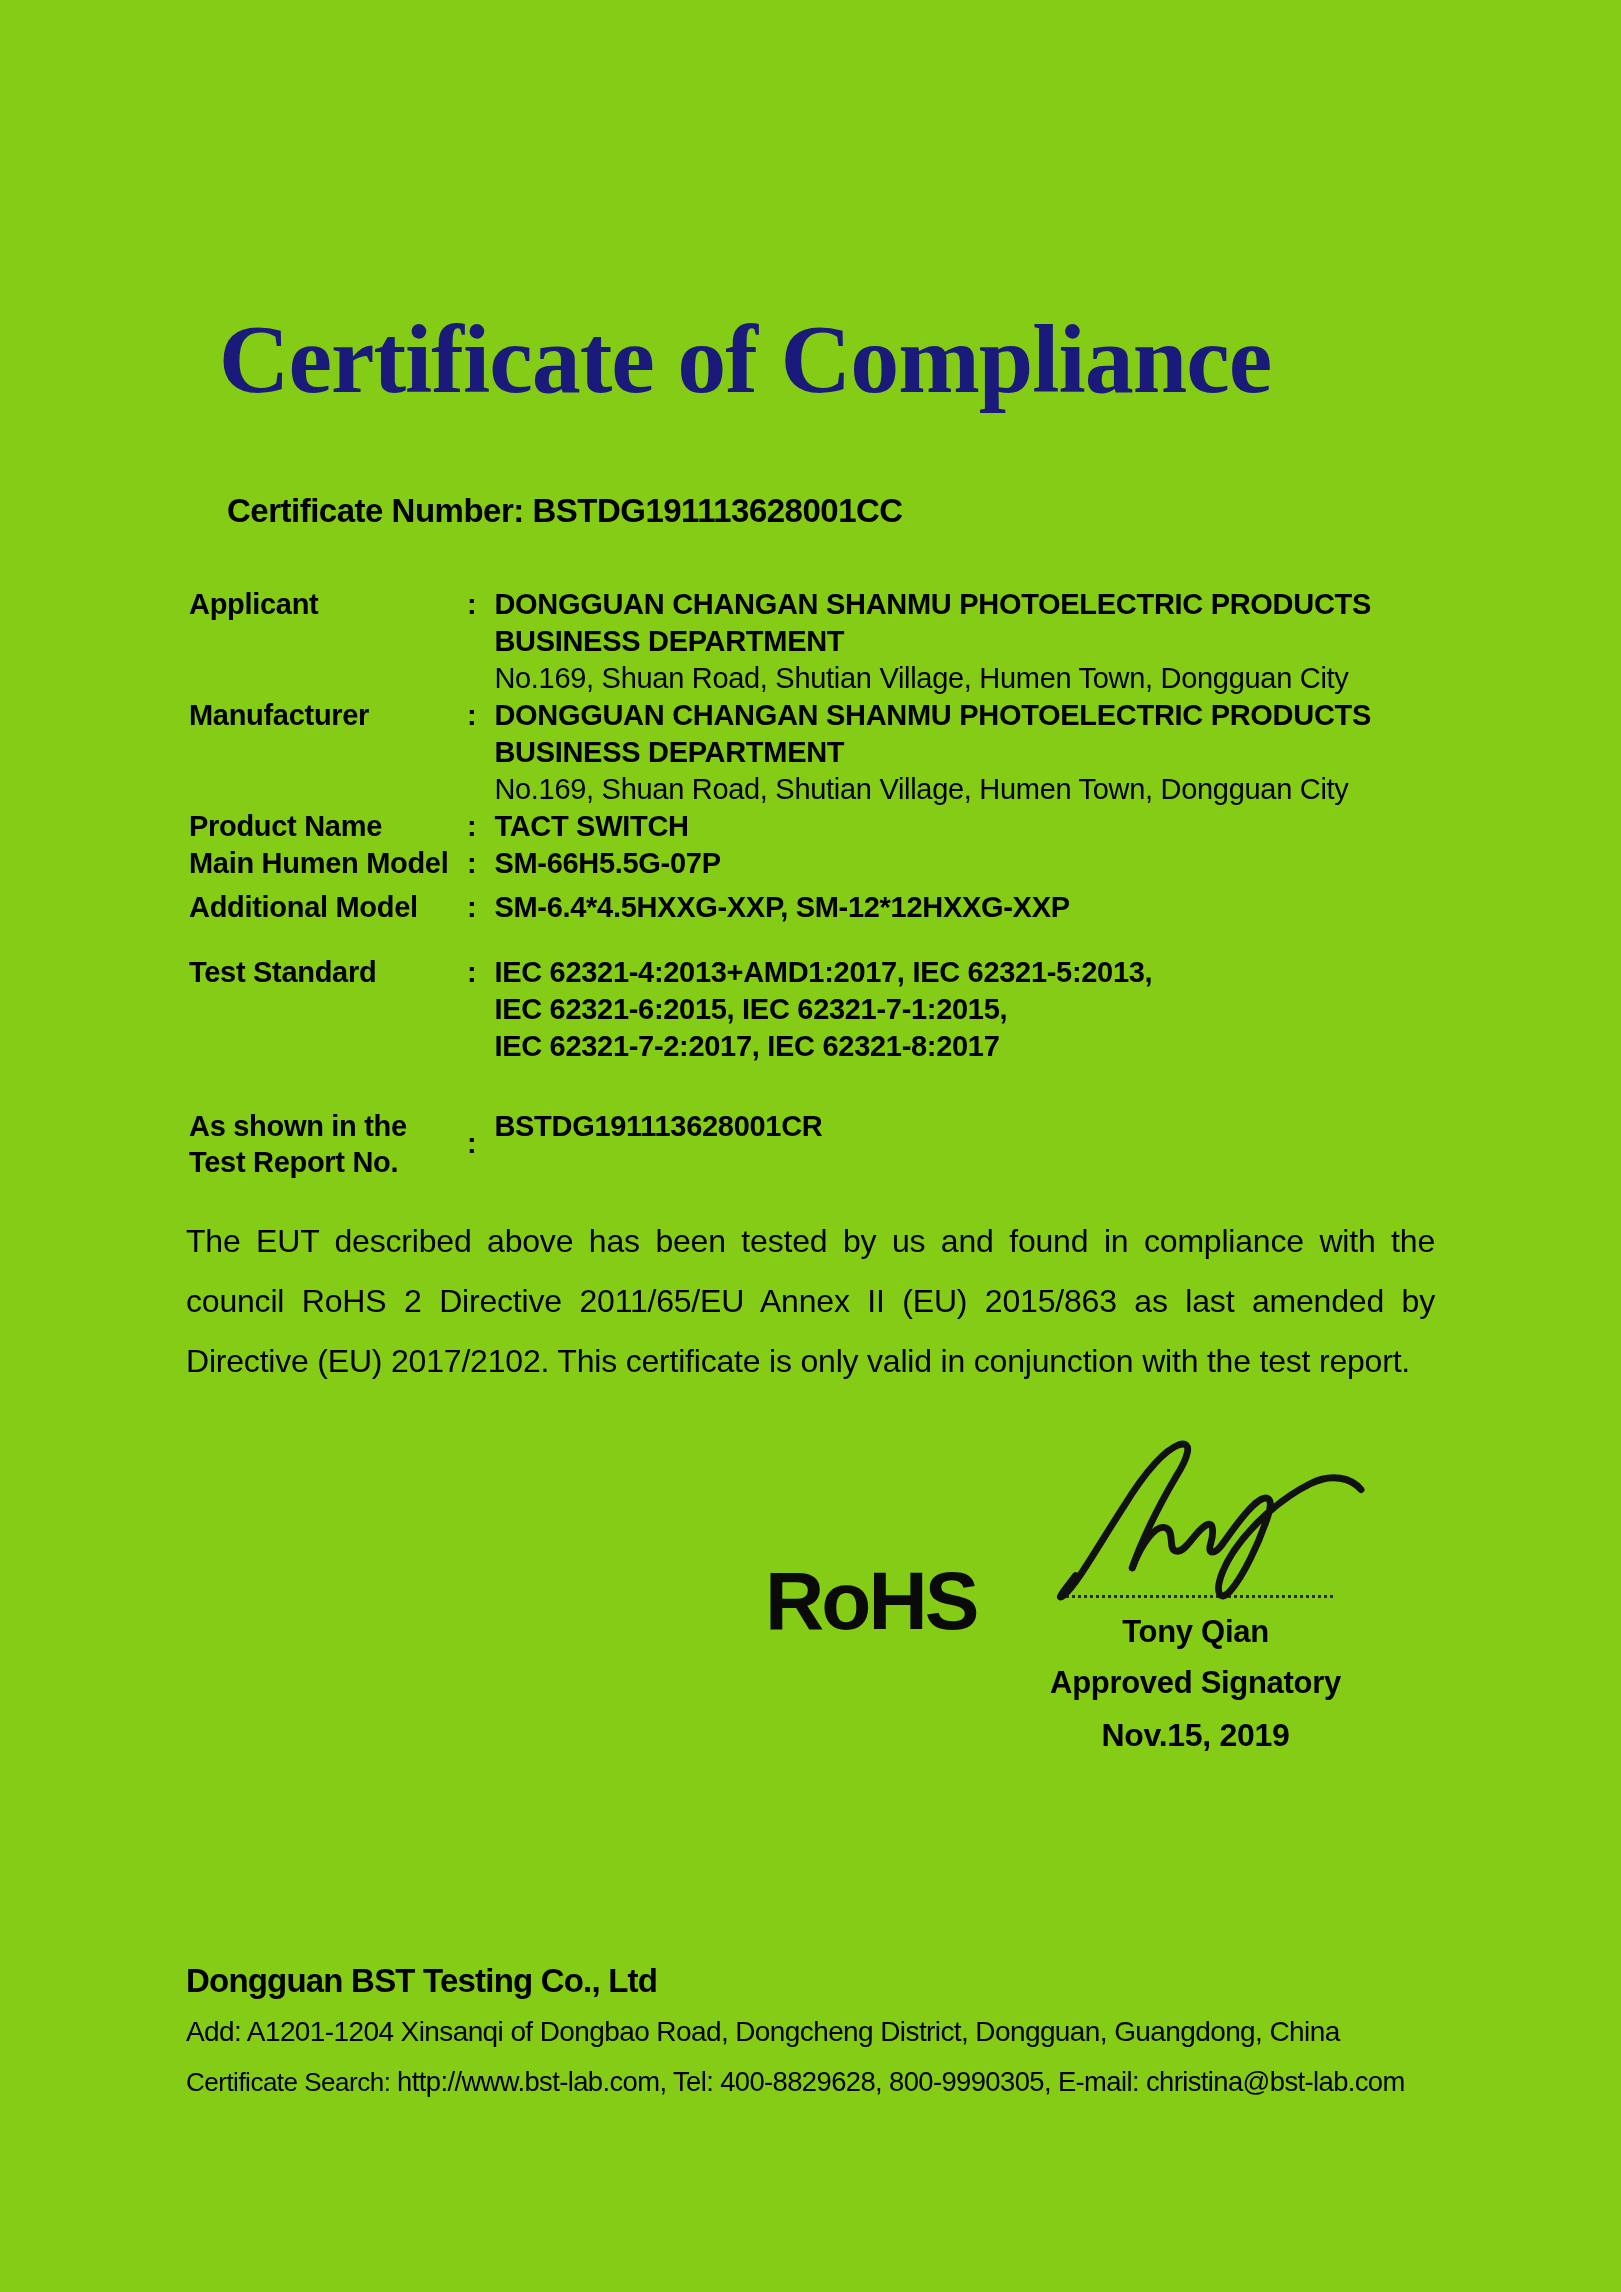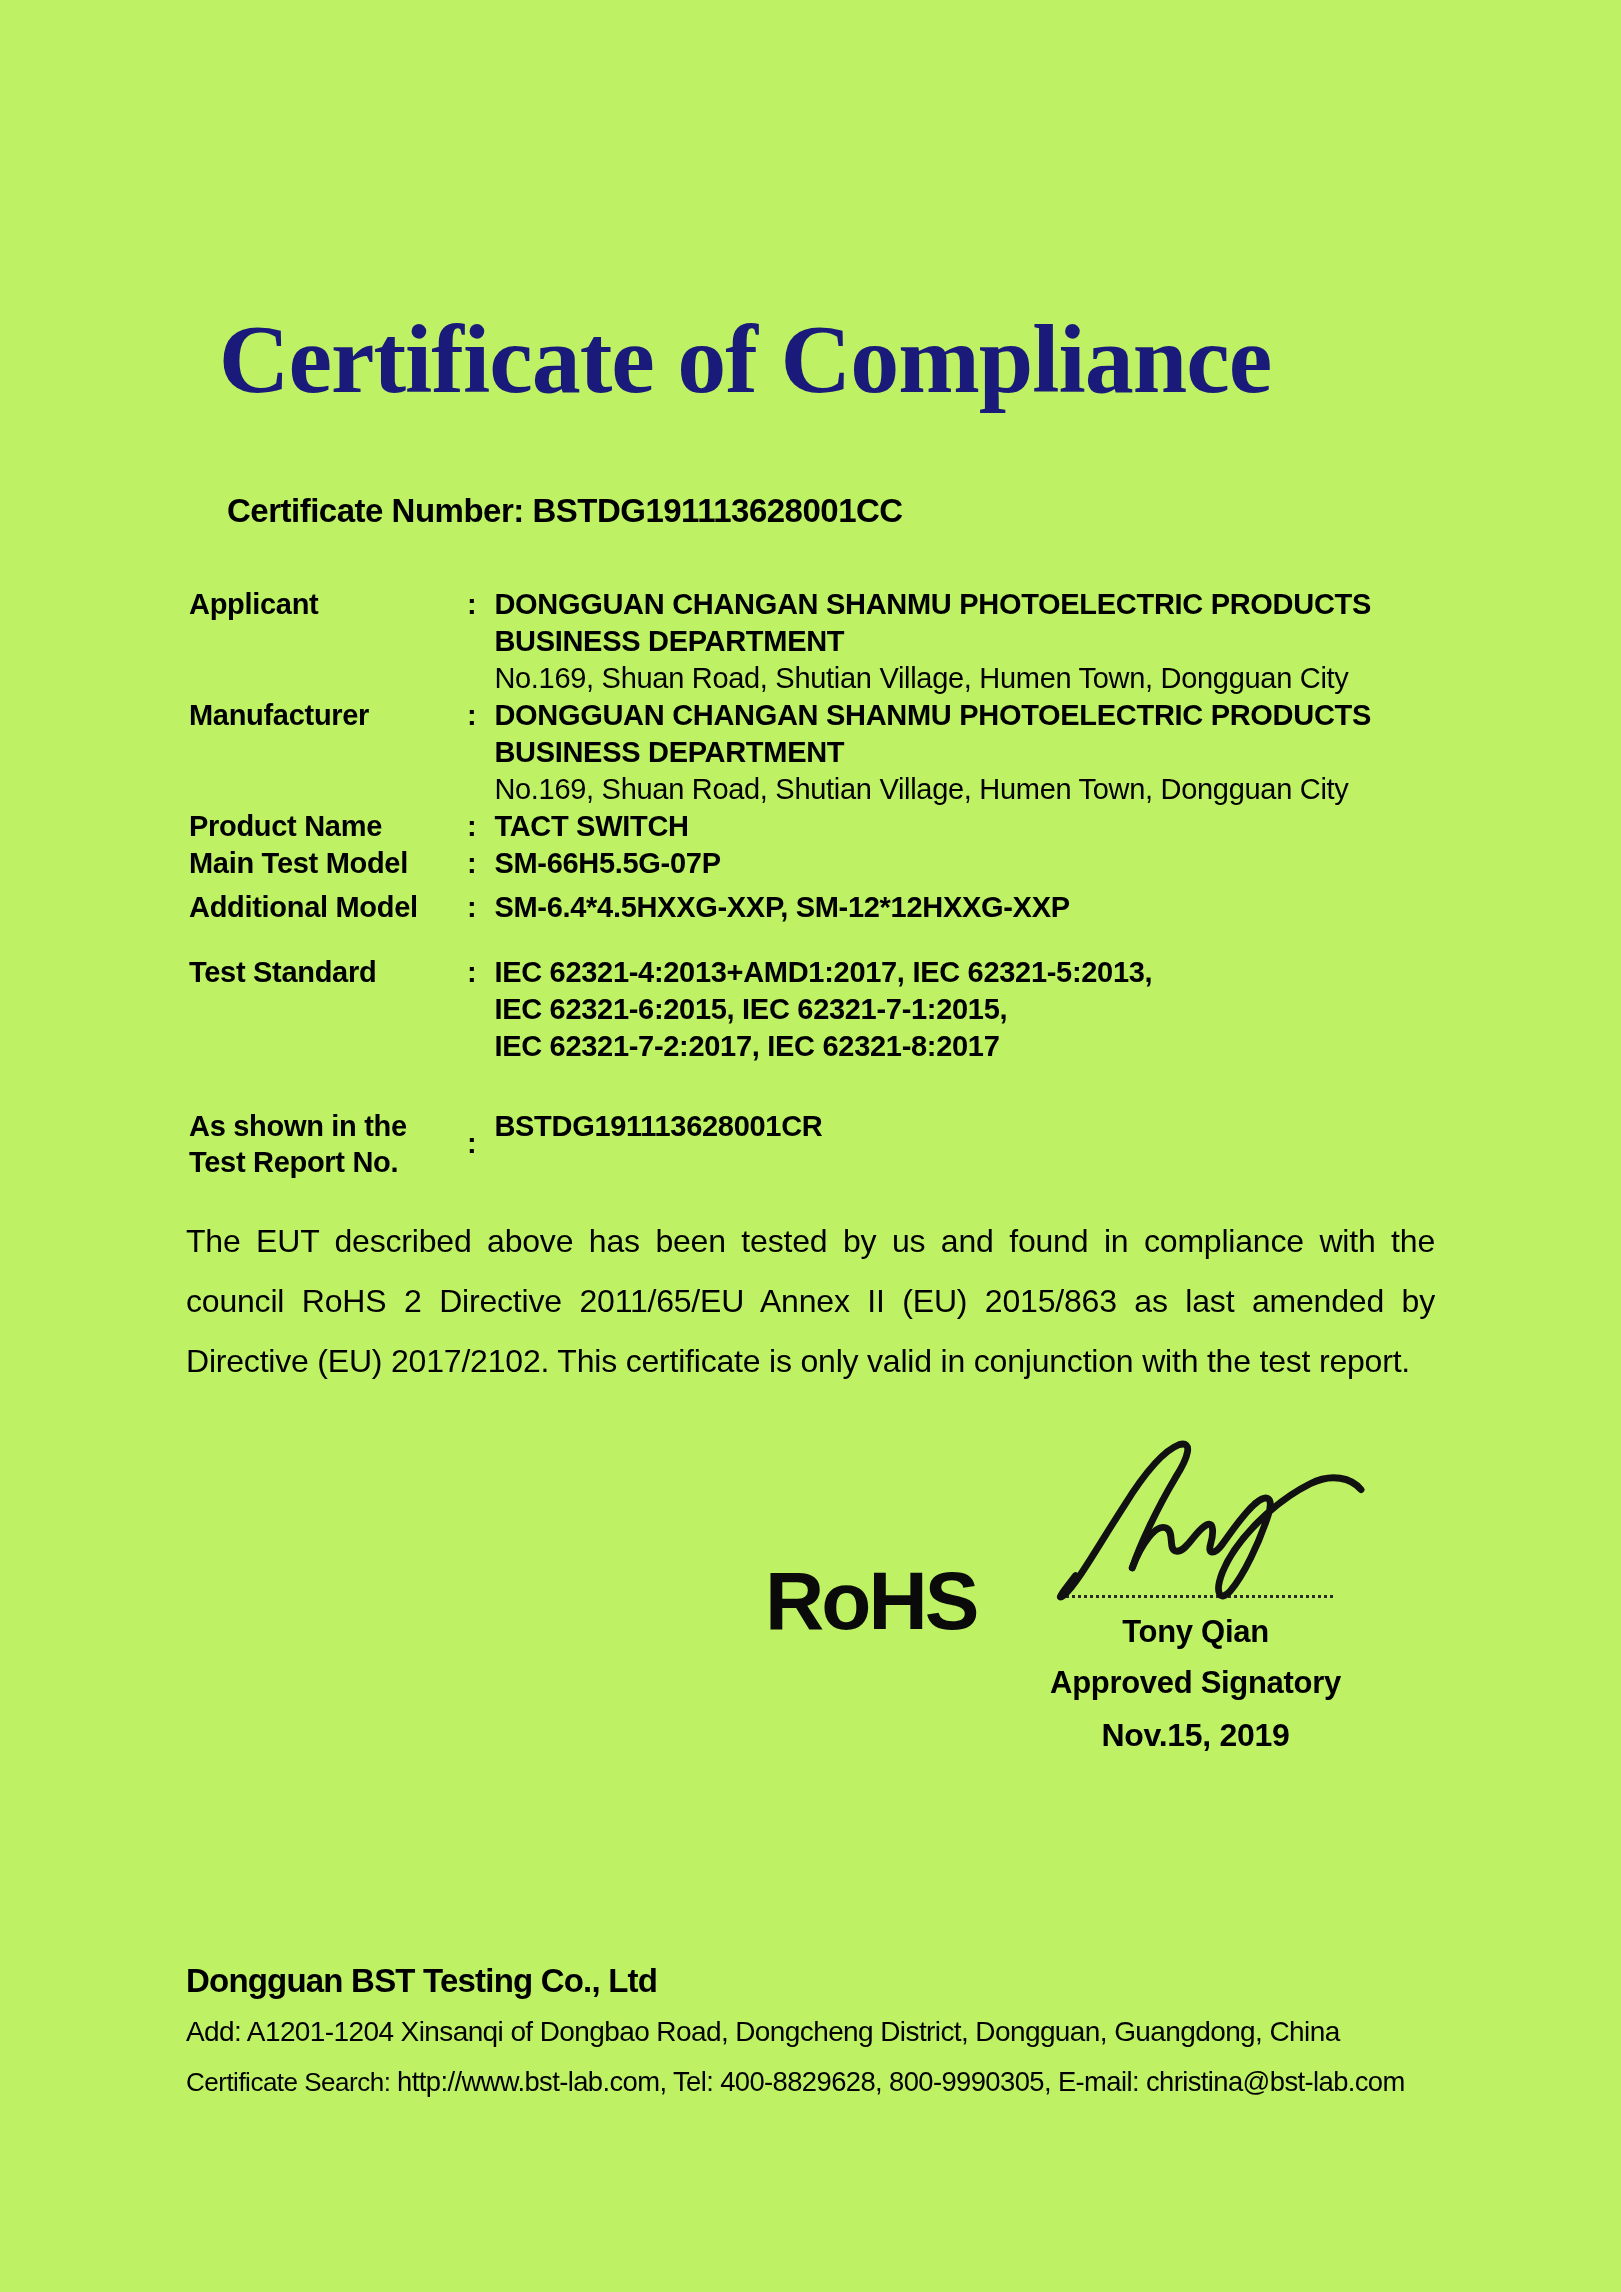--- a/index.html
+++ b/index.html
@@ -7,7 +7,7 @@
     position:relative;
     width:1621px; height:2293px;
     margin:0 auto;
-    background:#bef264;
+    background:#84cc16;
     font-family:"Liberation Sans", sans-serif;
     color:#000;
     overflow:hidden;

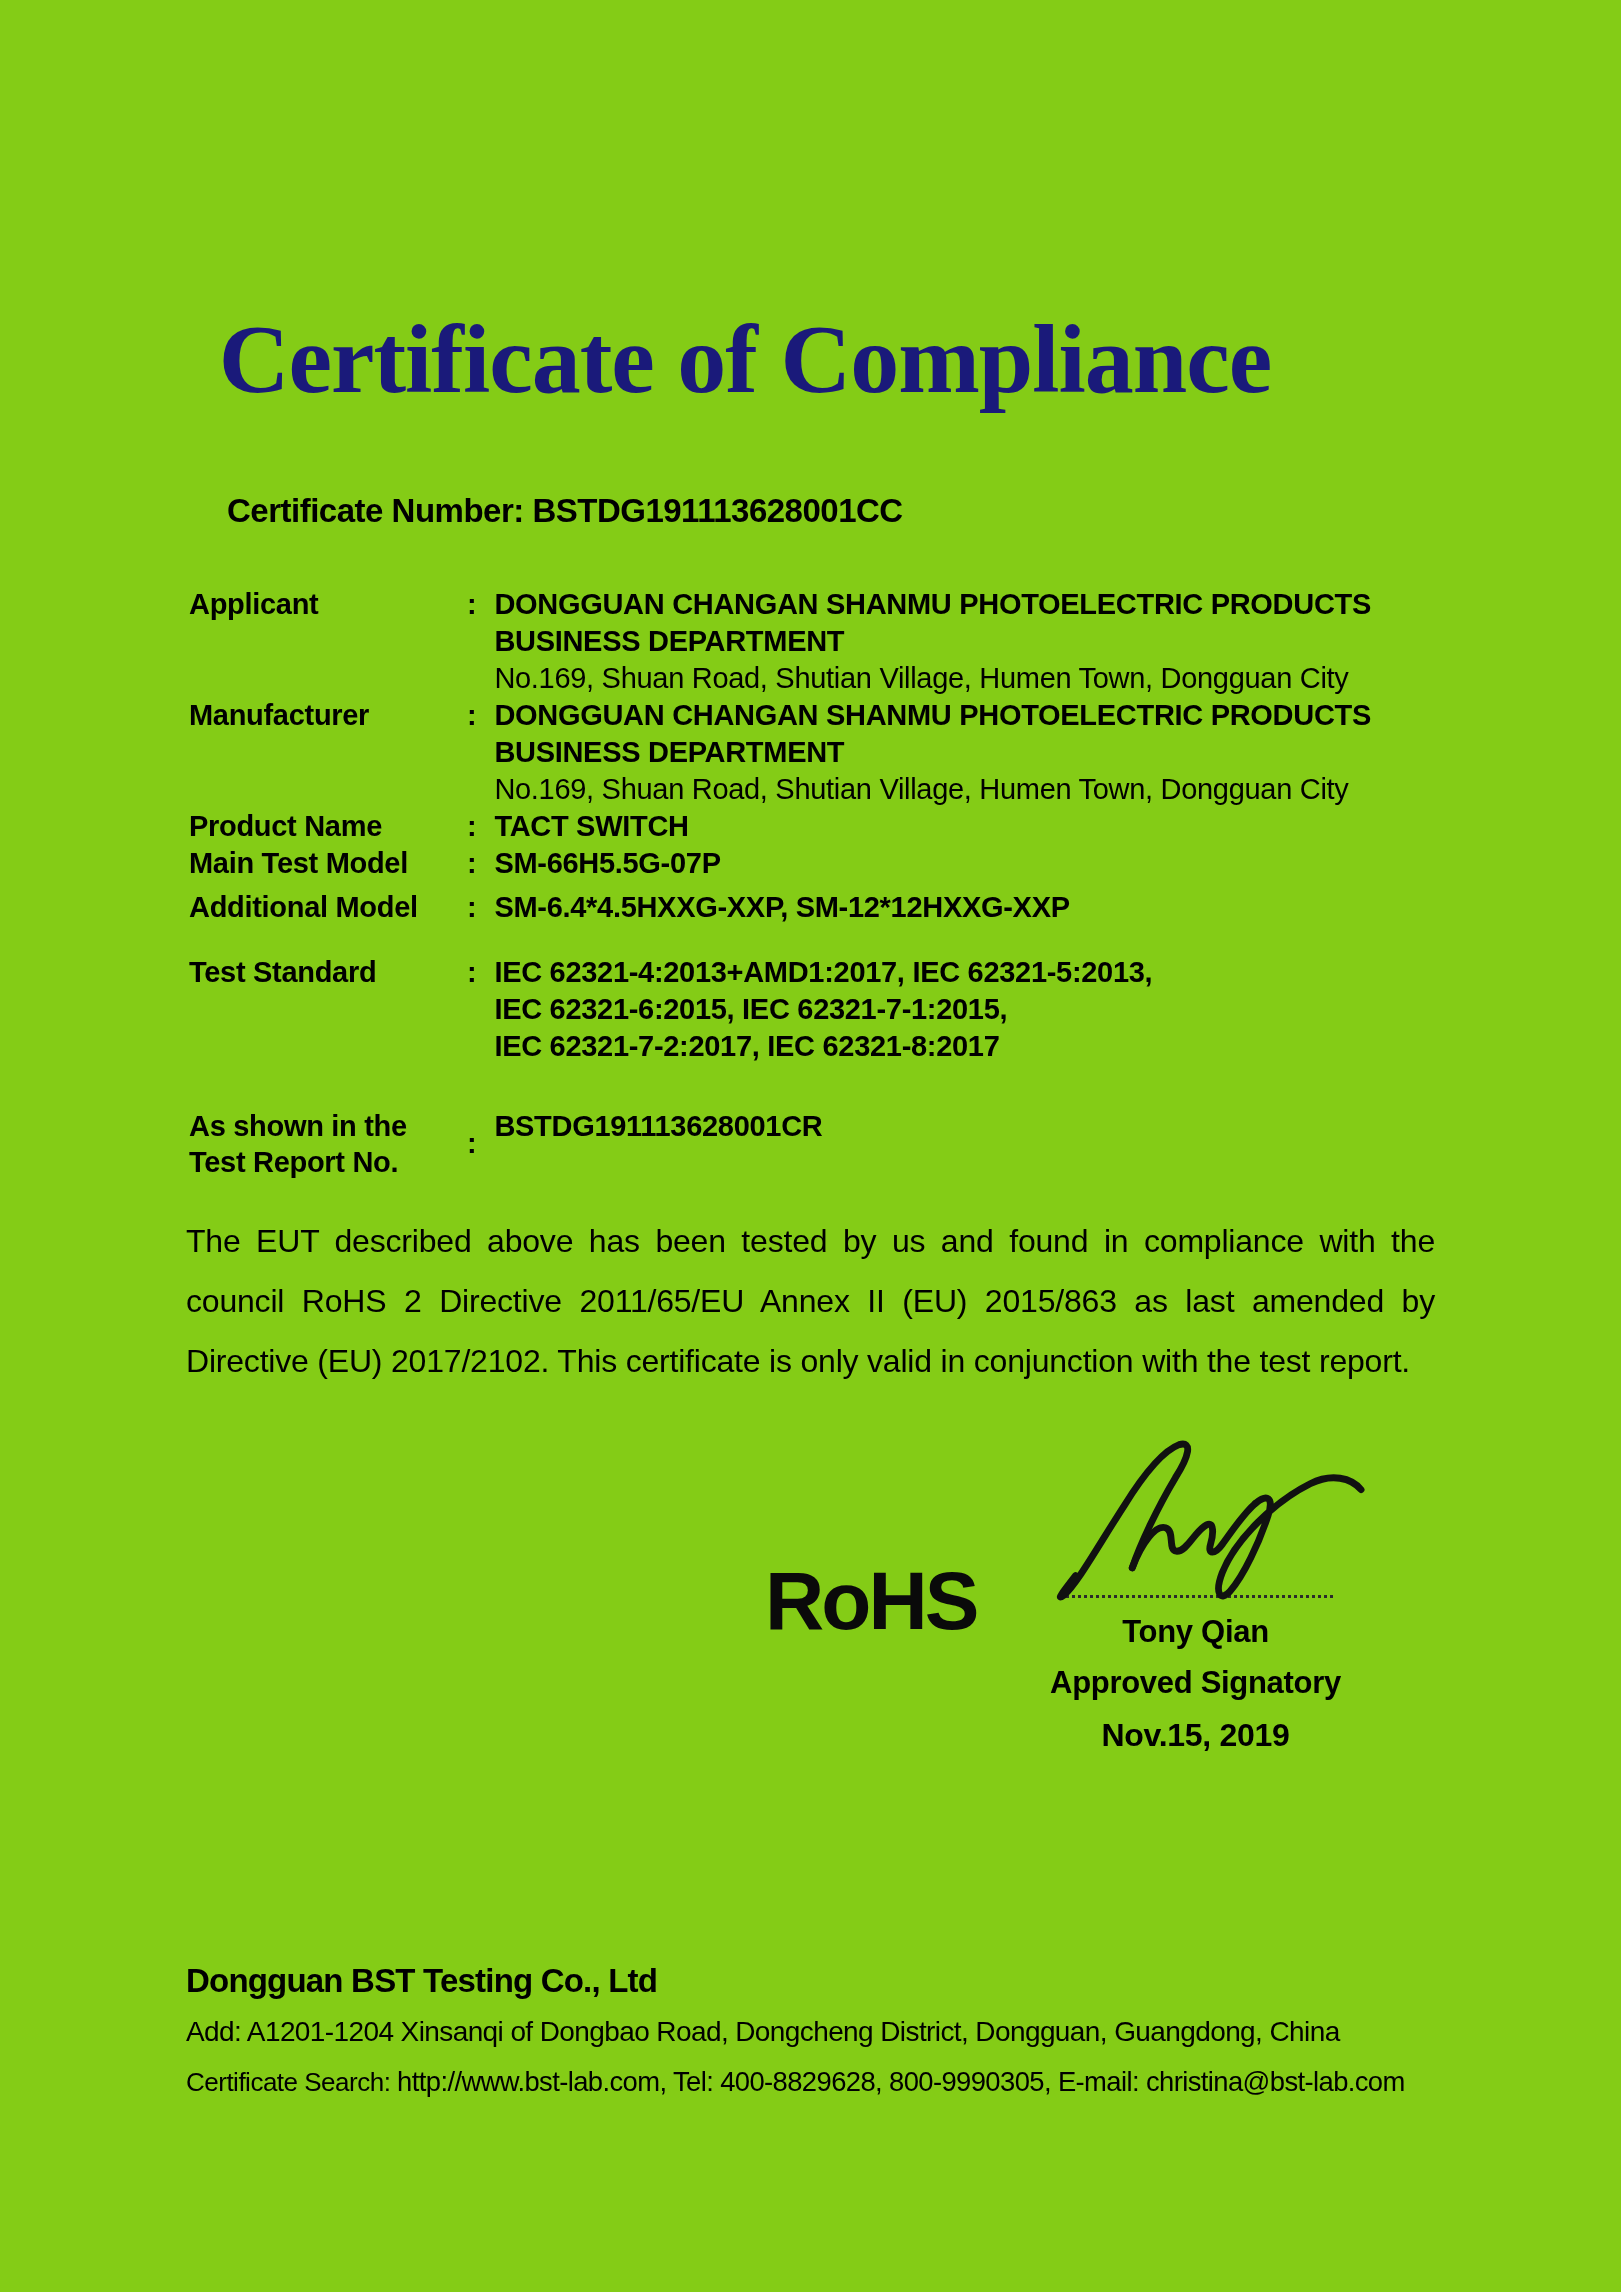--- a/index.html
+++ b/index.html
@@ -144,7 +144,7 @@
     </div>
 
     <div class="row">
-      <div class="label">Main Test Model</div>
+      <div class="label">Main Humen Model</div>
       <div class="colon">:</div>
       <div class="value b">SM-66H5.5G-07P</div>
     </div>

